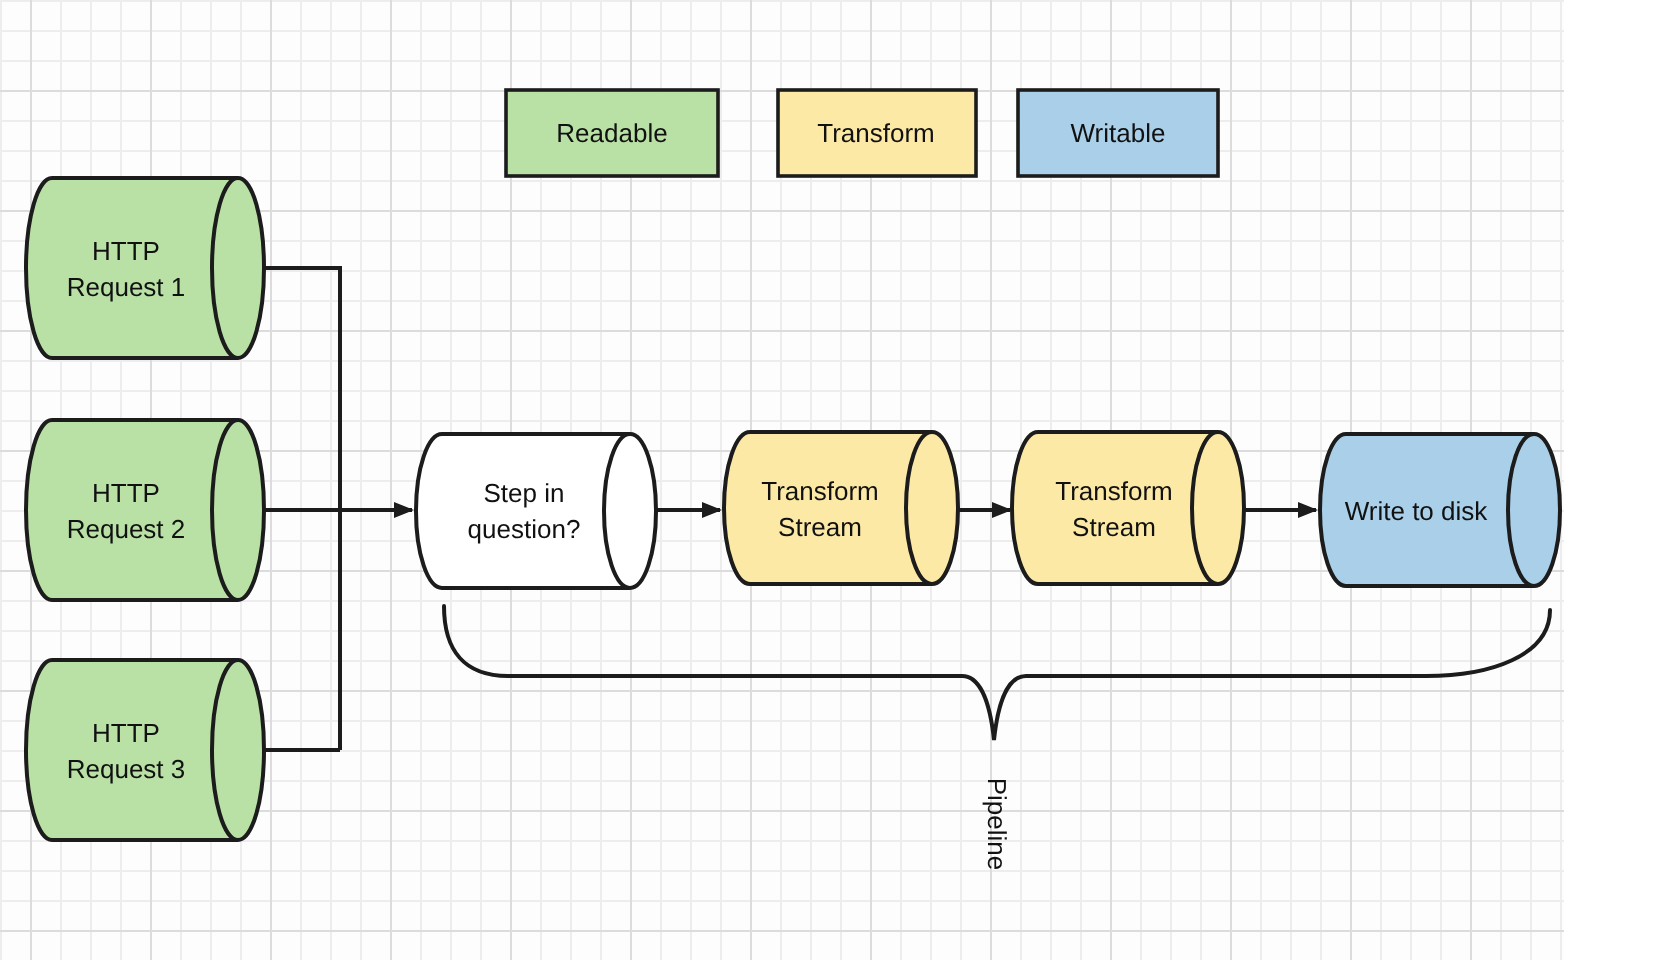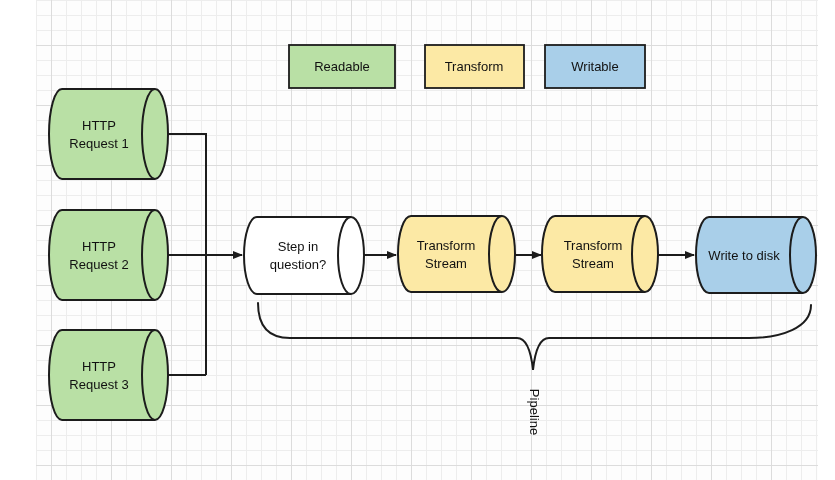--- a/index.html
+++ b/index.html
@@ -15,7 +15,6 @@
       linear-gradient(to bottom, #ededed 1px, transparent 1px);
     background-size:60px 60px, 60px 60px, 15px 15px, 15px 15px;
     background-position:15px 0, 0 45px, 0 0, 0 0;
-    margin-left:36px;
   }
   svg{position:absolute;left:0;top:0;}
   .shape{stroke:#1c1c1c;stroke-width:2;}

